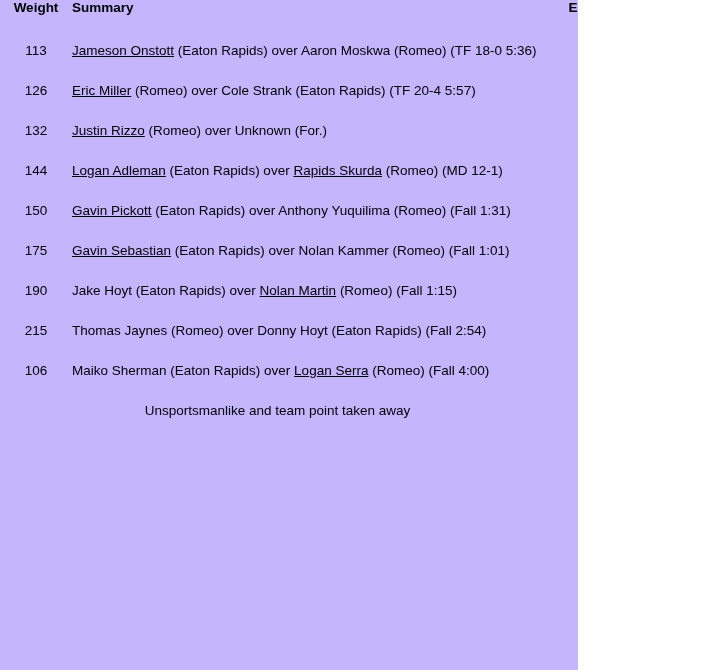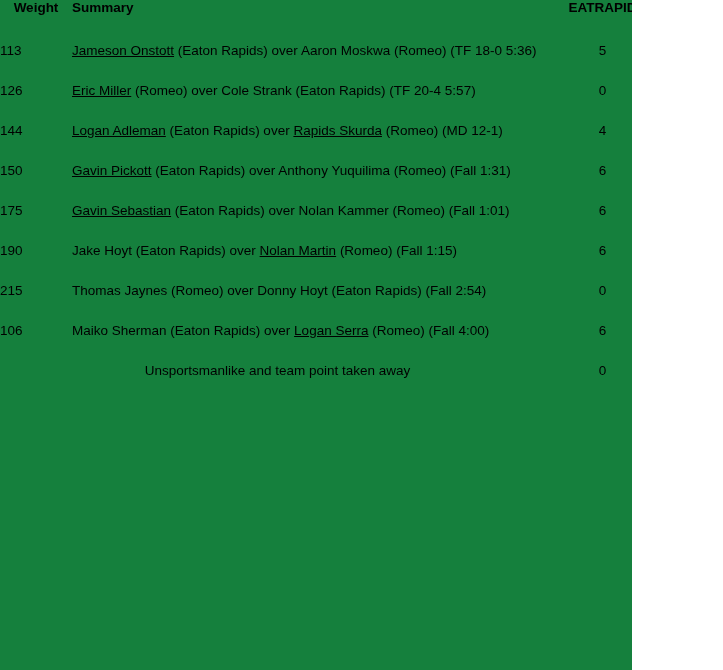--- a/index.html
+++ b/index.html
@@ -8,9 +8,9 @@
     background: #ffffff;
   }
   .page {
-    width: 632px;
+    width: 578px;
     height: 670px;
-    background: #15803d;
+    background: #c4b5fd;
     color: #000000;
     font-family: "Liberation Sans", sans-serif;
     font-size: 13.5px;

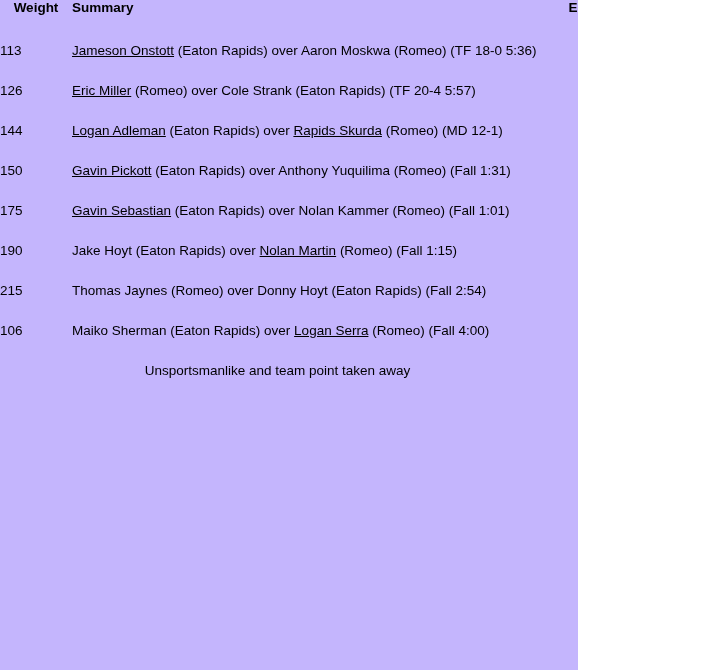--- a/index.html
+++ b/index.html
@@ -43,7 +43,7 @@
     height: 40px;
     vertical-align: middle;
   }
-  td.col-weight { text-align: left; }
+  td.col-weight { text-align: center; }
   td.col-summary { text-align: left; padding-left: 18px; }
   td.col-t1 { text-align: center; }
   td.col-t2 { text-align: center; padding-right: 10px; }

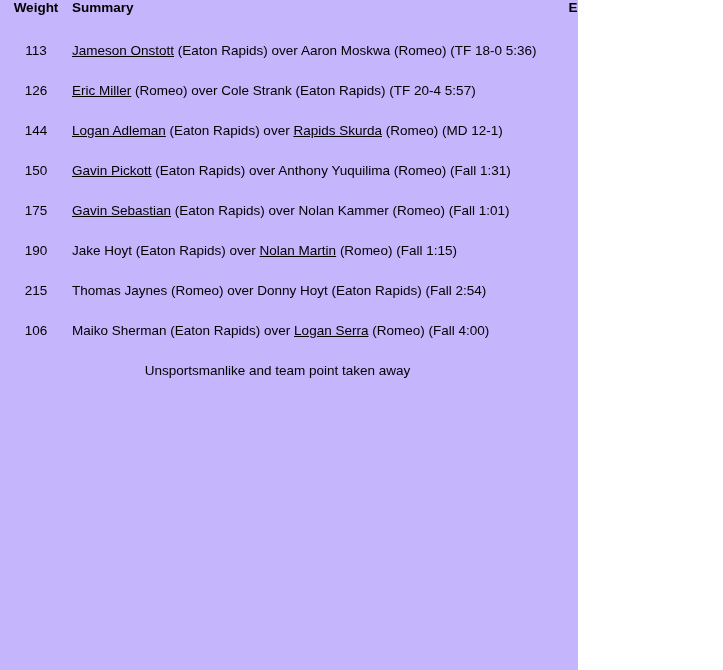--- a/index.html
+++ b/index.html
@@ -86,6 +86,12 @@
           <td class="col-t2">5</td>
         </tr>
         <tr>
+          <td class="col-weight">132</td>
+          <td class="col-summary"><span class="u">Justin Rizzo</span><span> (Romeo) over Unknown (For.)</span></td>
+          <td class="col-t1">0</td>
+          <td class="col-t2">6</td>
+        </tr>
+        <tr>
           <td class="col-weight">144</td>
           <td class="col-summary"><span class="u">Logan Adleman</span><span> (Eaton Rapids) over </span><span class="u">Rapids Skurda</span><span> (Romeo) (MD 12-1)</span></td>
           <td class="col-t1">4</td>

